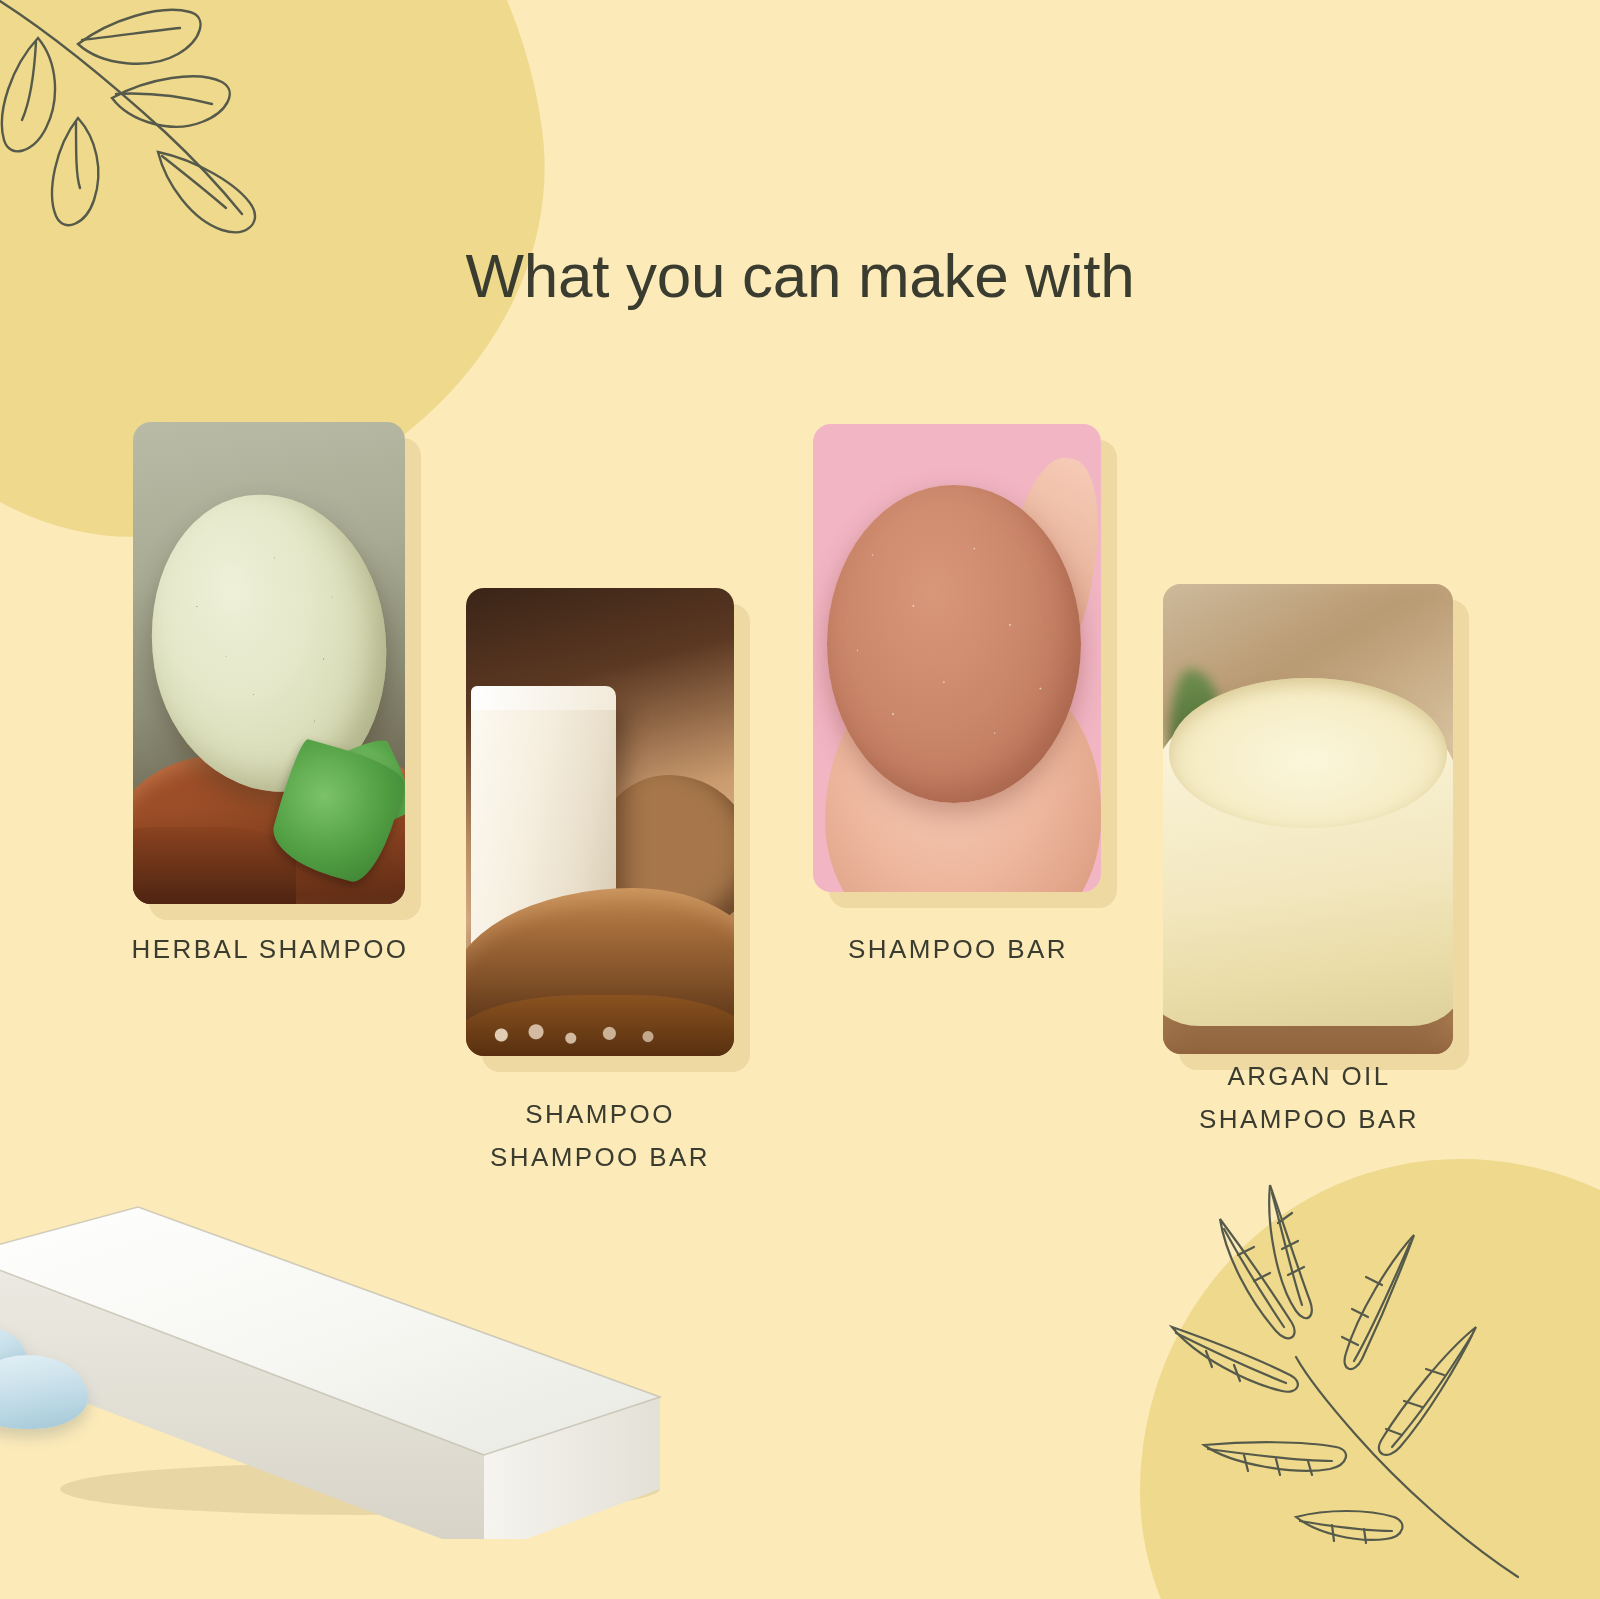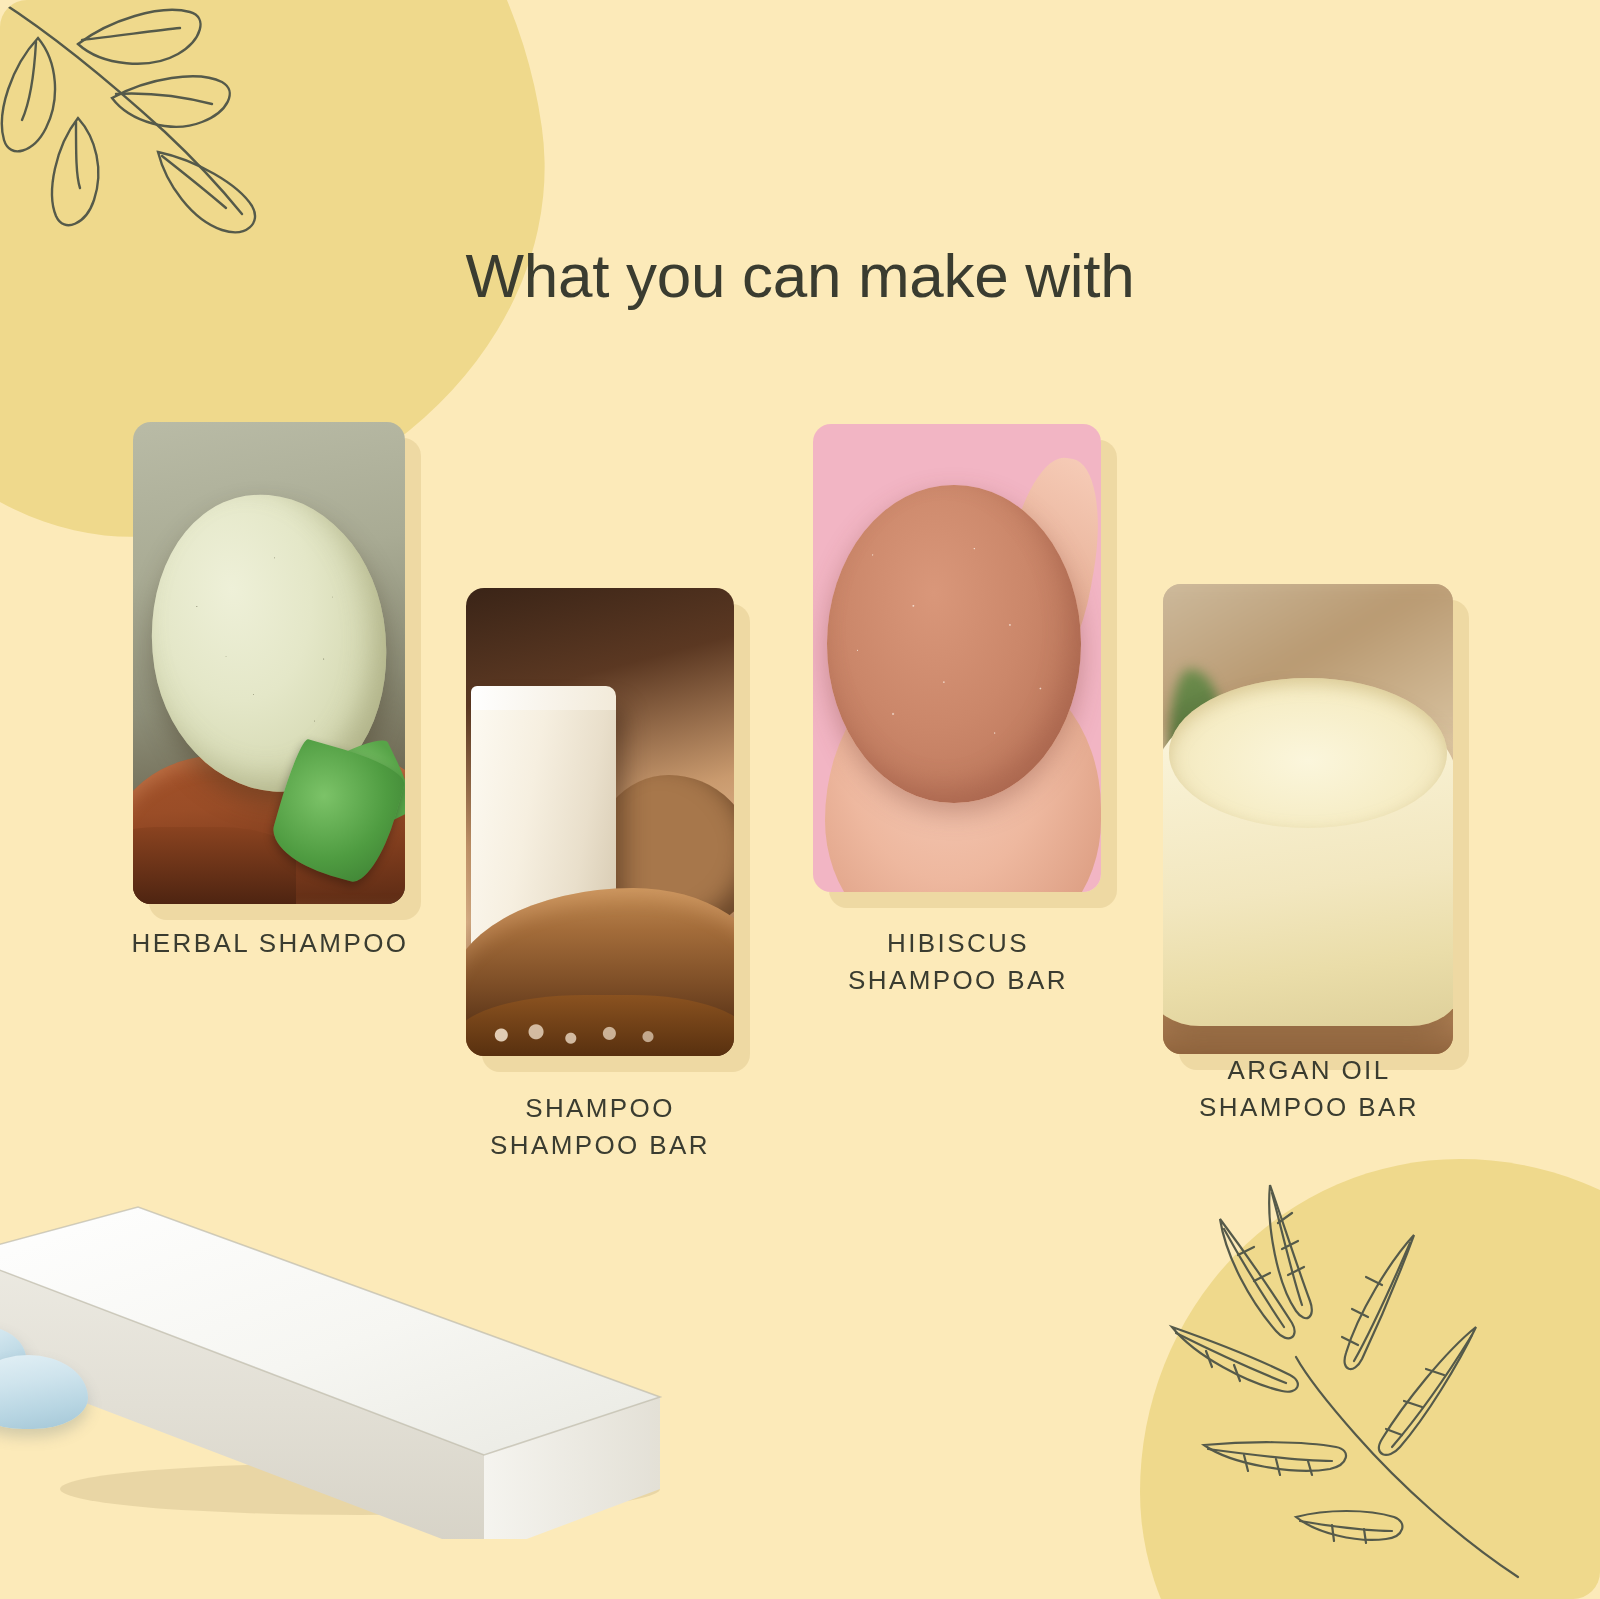--- a/index.html
+++ b/index.html
@@ -8,7 +8,7 @@
     background:#FCEAB9;
     font-family:"Liberation Sans", sans-serif;
   }
-  .stage{position:absolute;inset:0;overflow:hidden;border-radius:27px;}
+  .stage{position:absolute;inset:0;overflow:hidden;}
 
   
   .blob-tl{

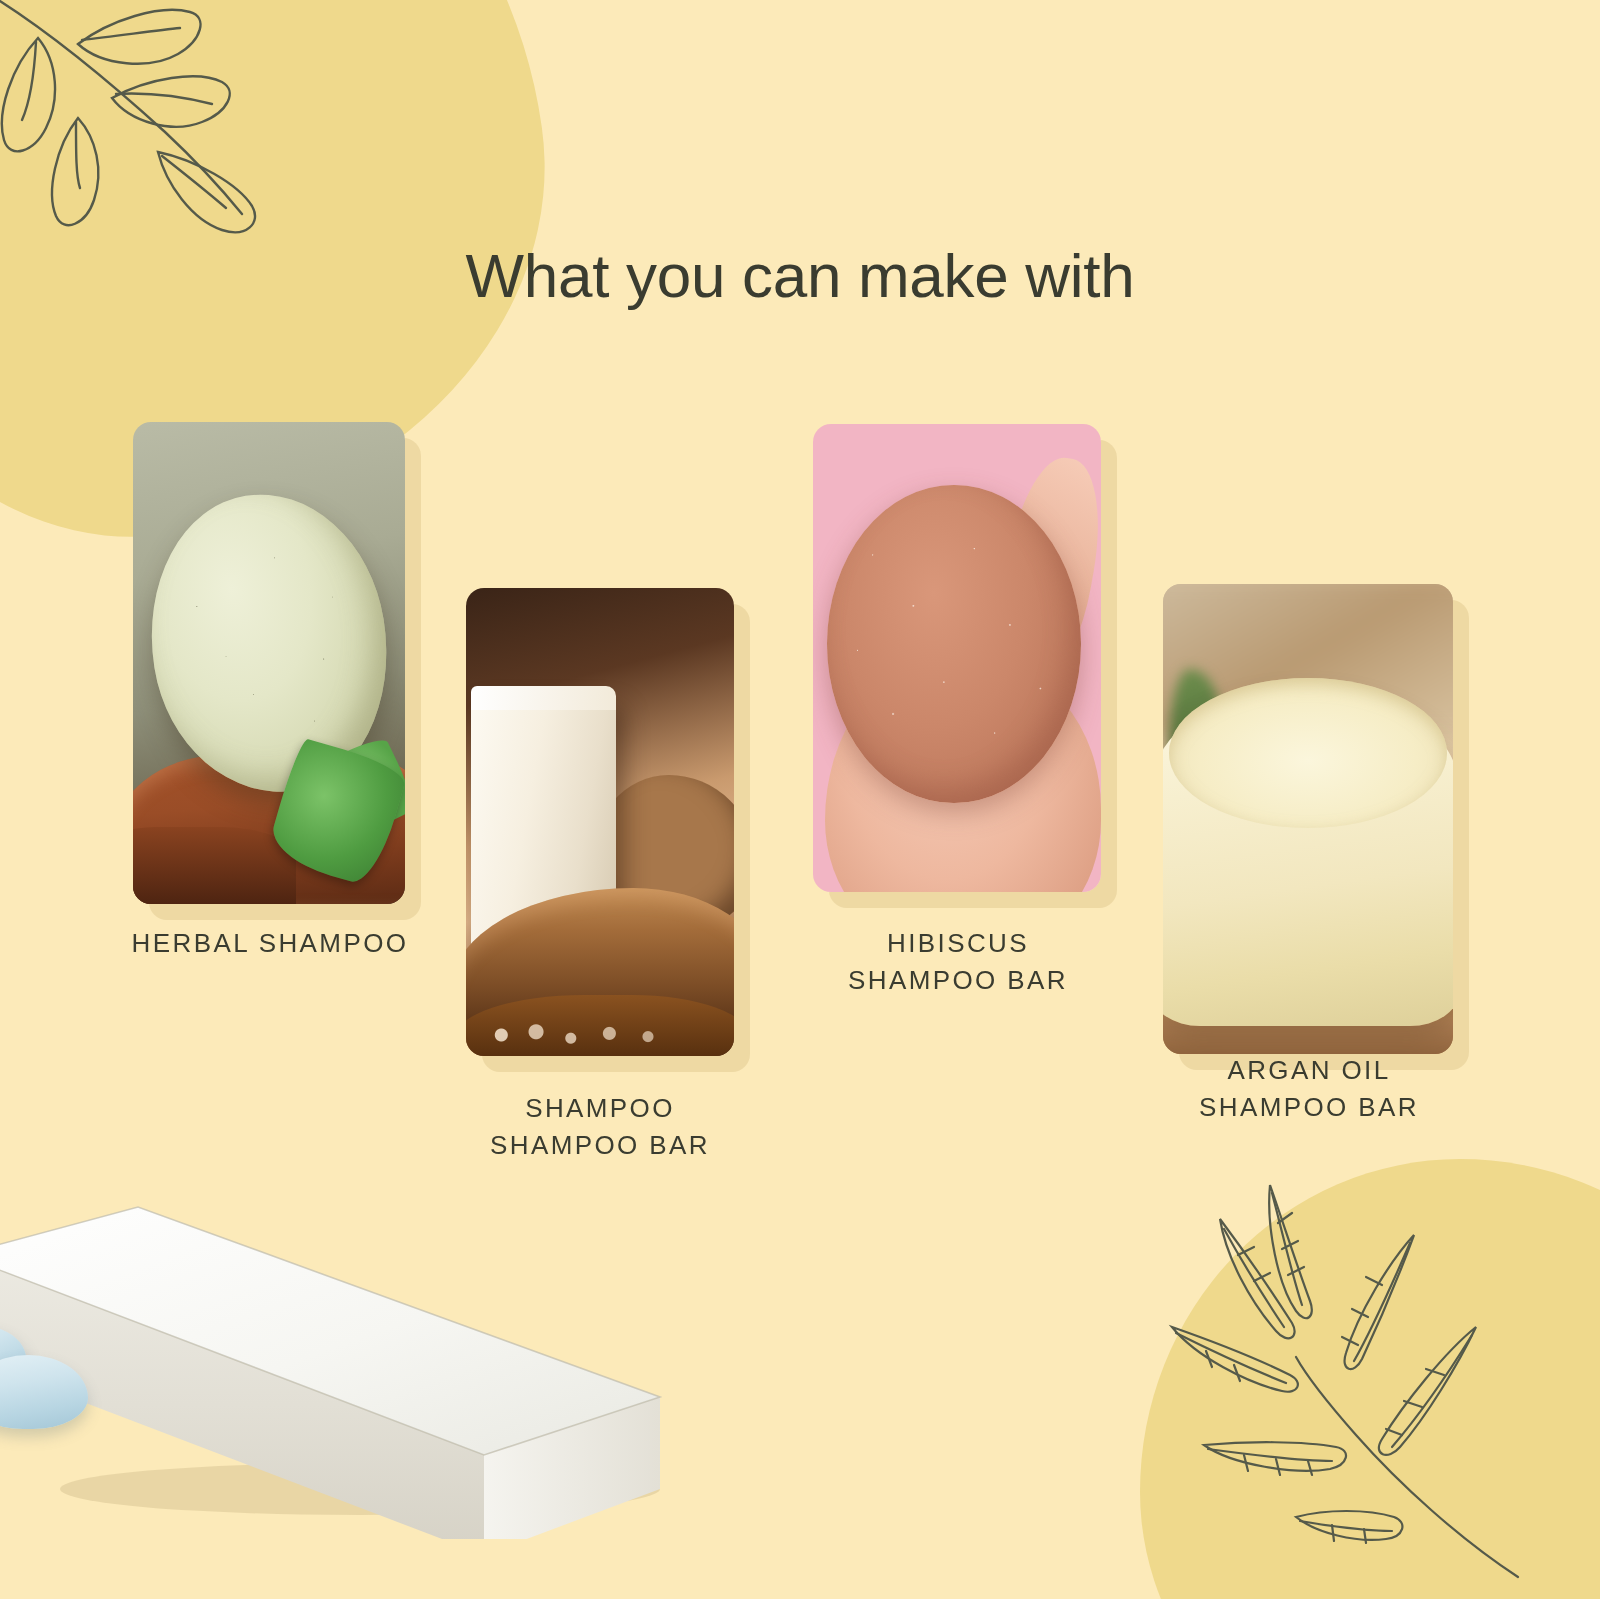--- a/index.html
+++ b/index.html
@@ -45,7 +45,7 @@
     position:absolute;text-align:center;color:#3A3C30;
     font-size:26px;line-height:1.42;letter-spacing:2.4px;
   }
-  .cap span{display:block;}
+  .cap span{display:block;margin-top:6px;}
 
   
   .c1{left:133px;top:422px;width:272px;height:482px;}

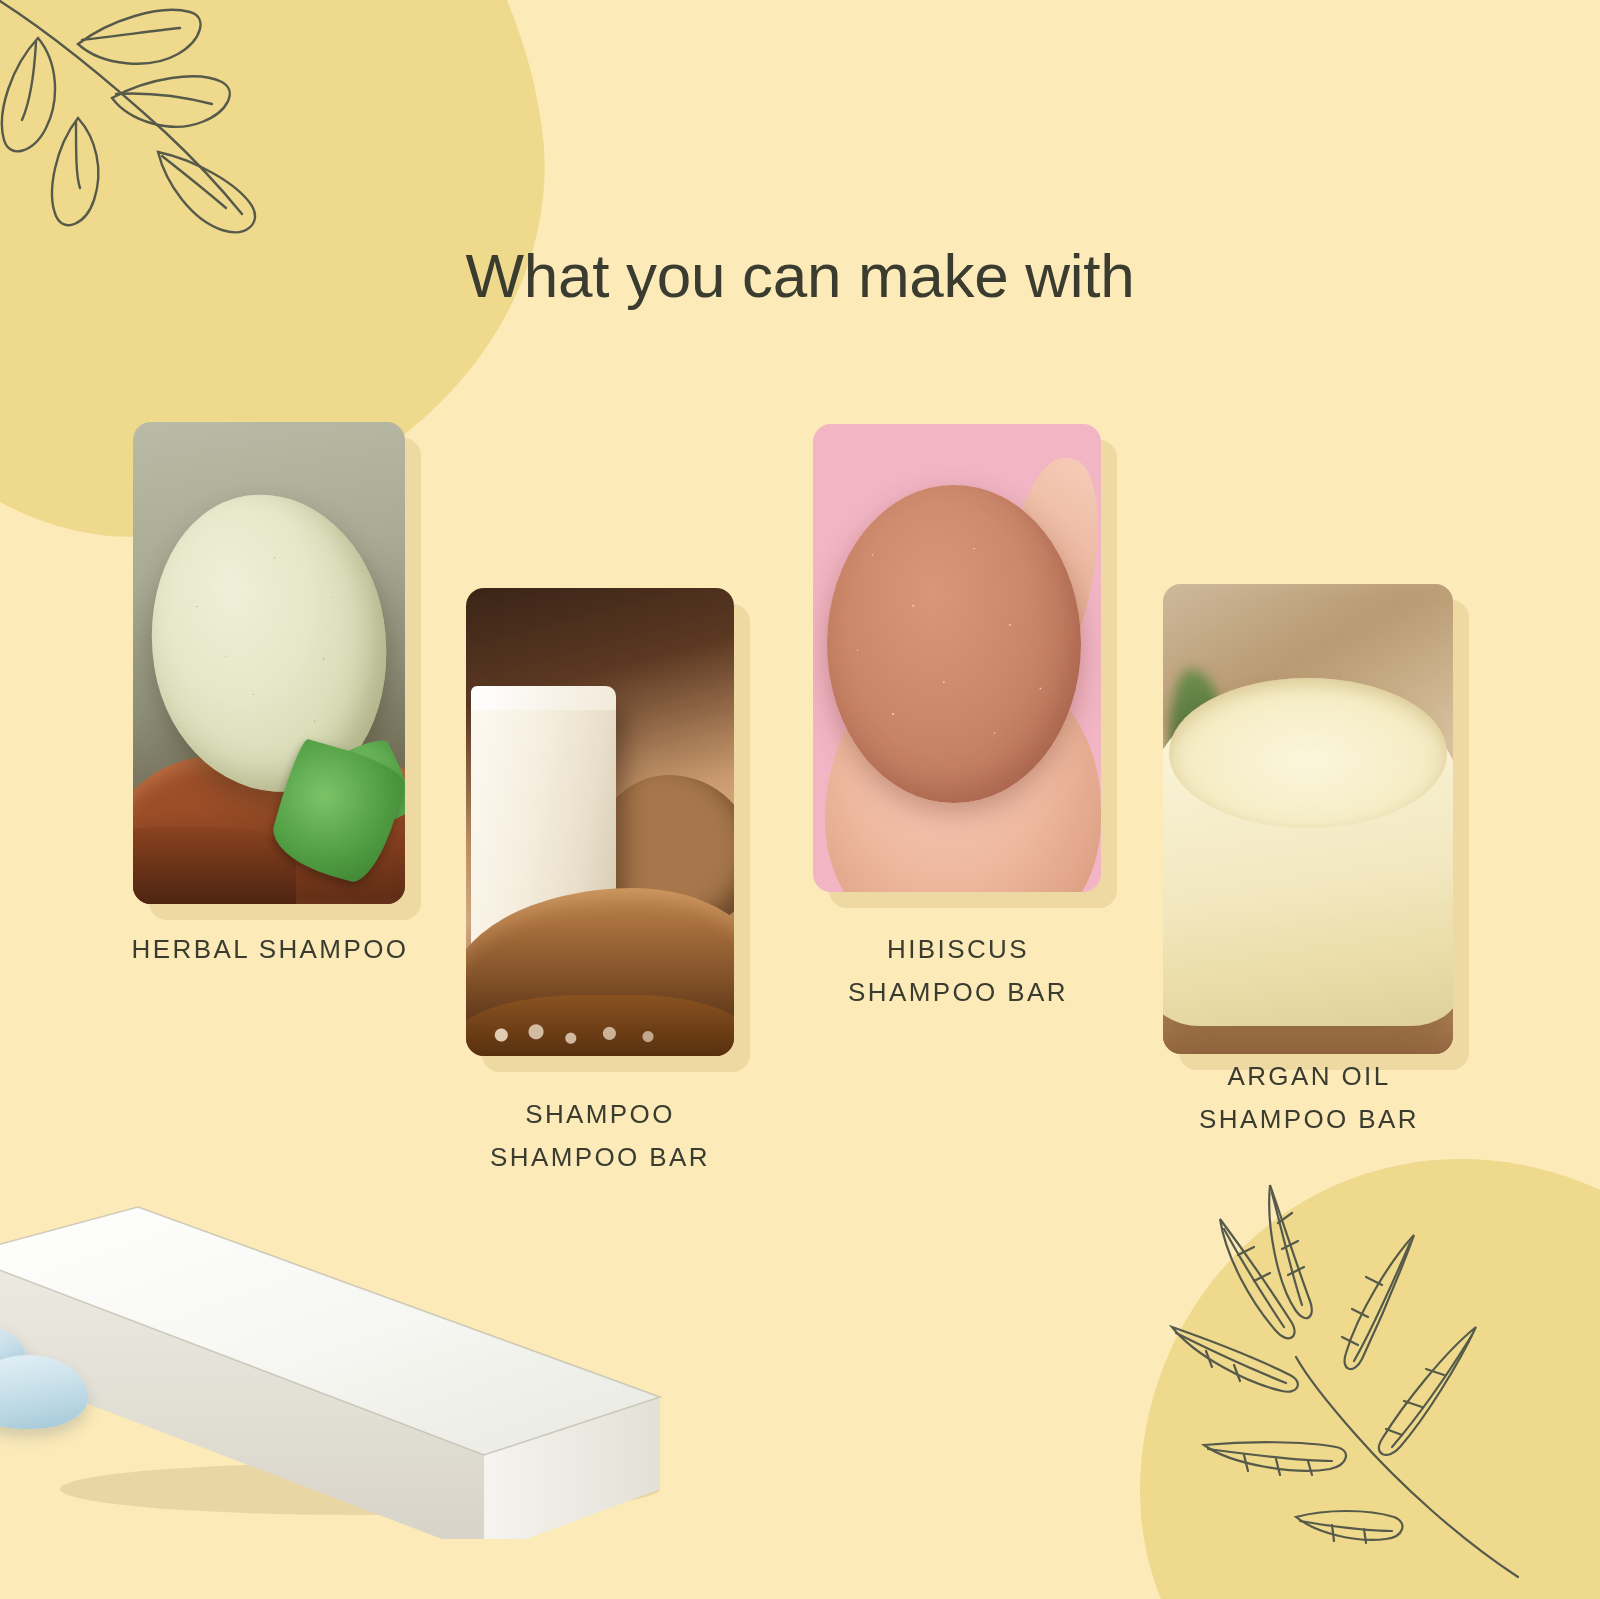--- a/index.html
+++ b/index.html
@@ -278,7 +278,6 @@
     </div>
   </div>
   <div class="cap cap3">
-    <span>HIBISCUS</span>
     <span>SHAMPOO BAR</span>
   </div>
 

